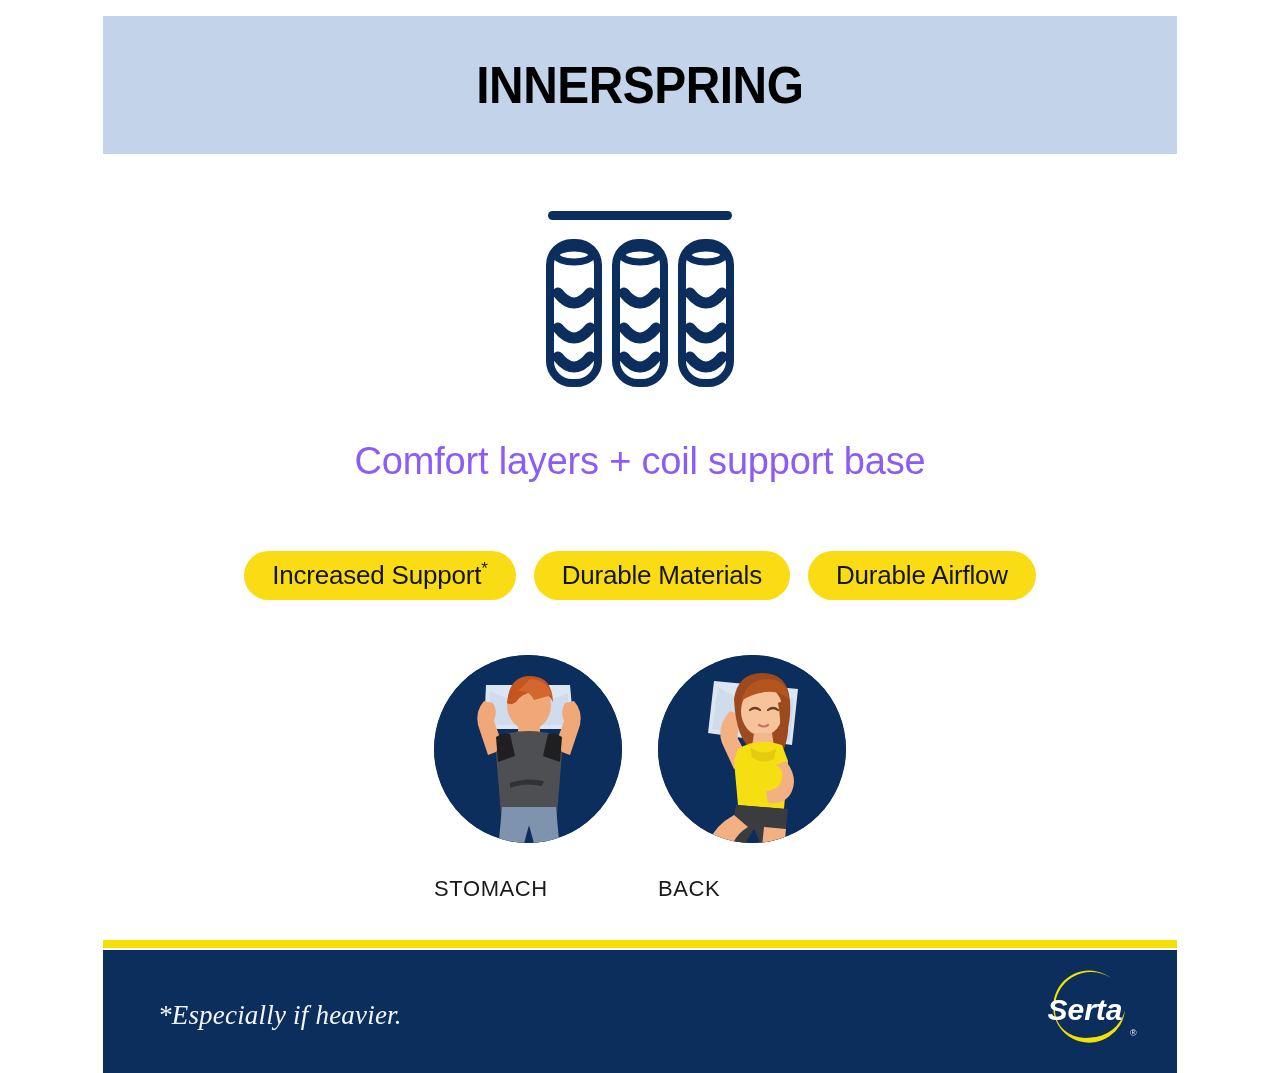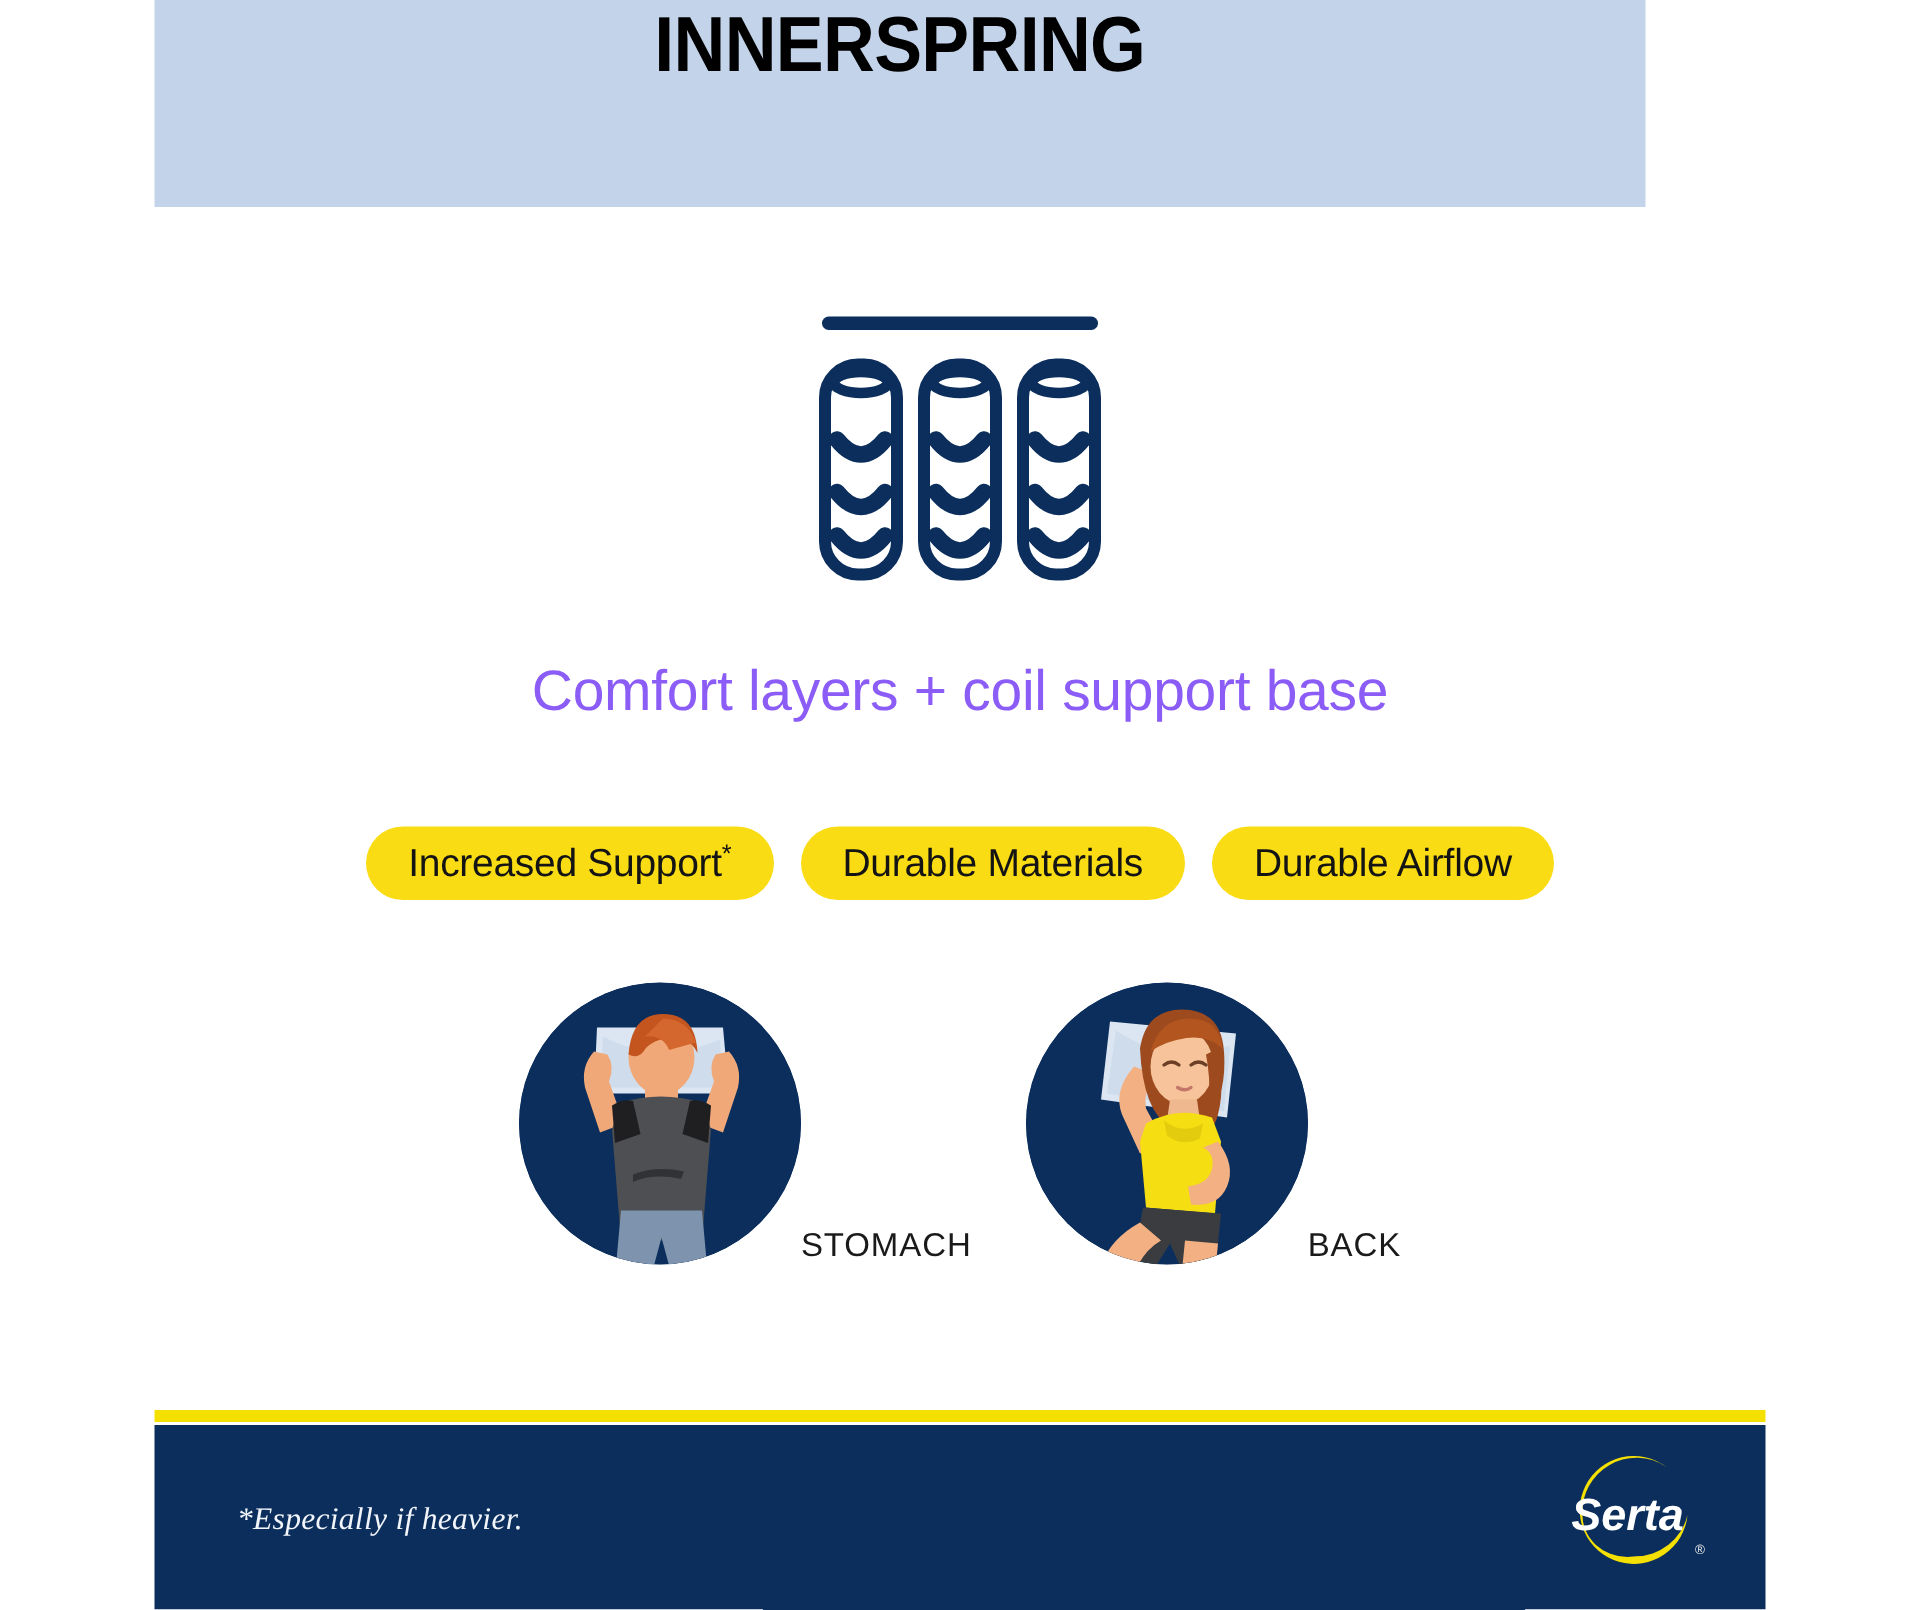--- a/index.html
+++ b/index.html
@@ -28,11 +28,12 @@
   .header-band {
     position: absolute;
     left: 103px;
-    top: 0;
-    width: 994px;
+    top: 16px;
+    width: 1074px;
     height: 138px;
     background: #c3d3e9;
     display: flex;
+    align-items: center;
     justify-content: center;
   }
   .header-title {

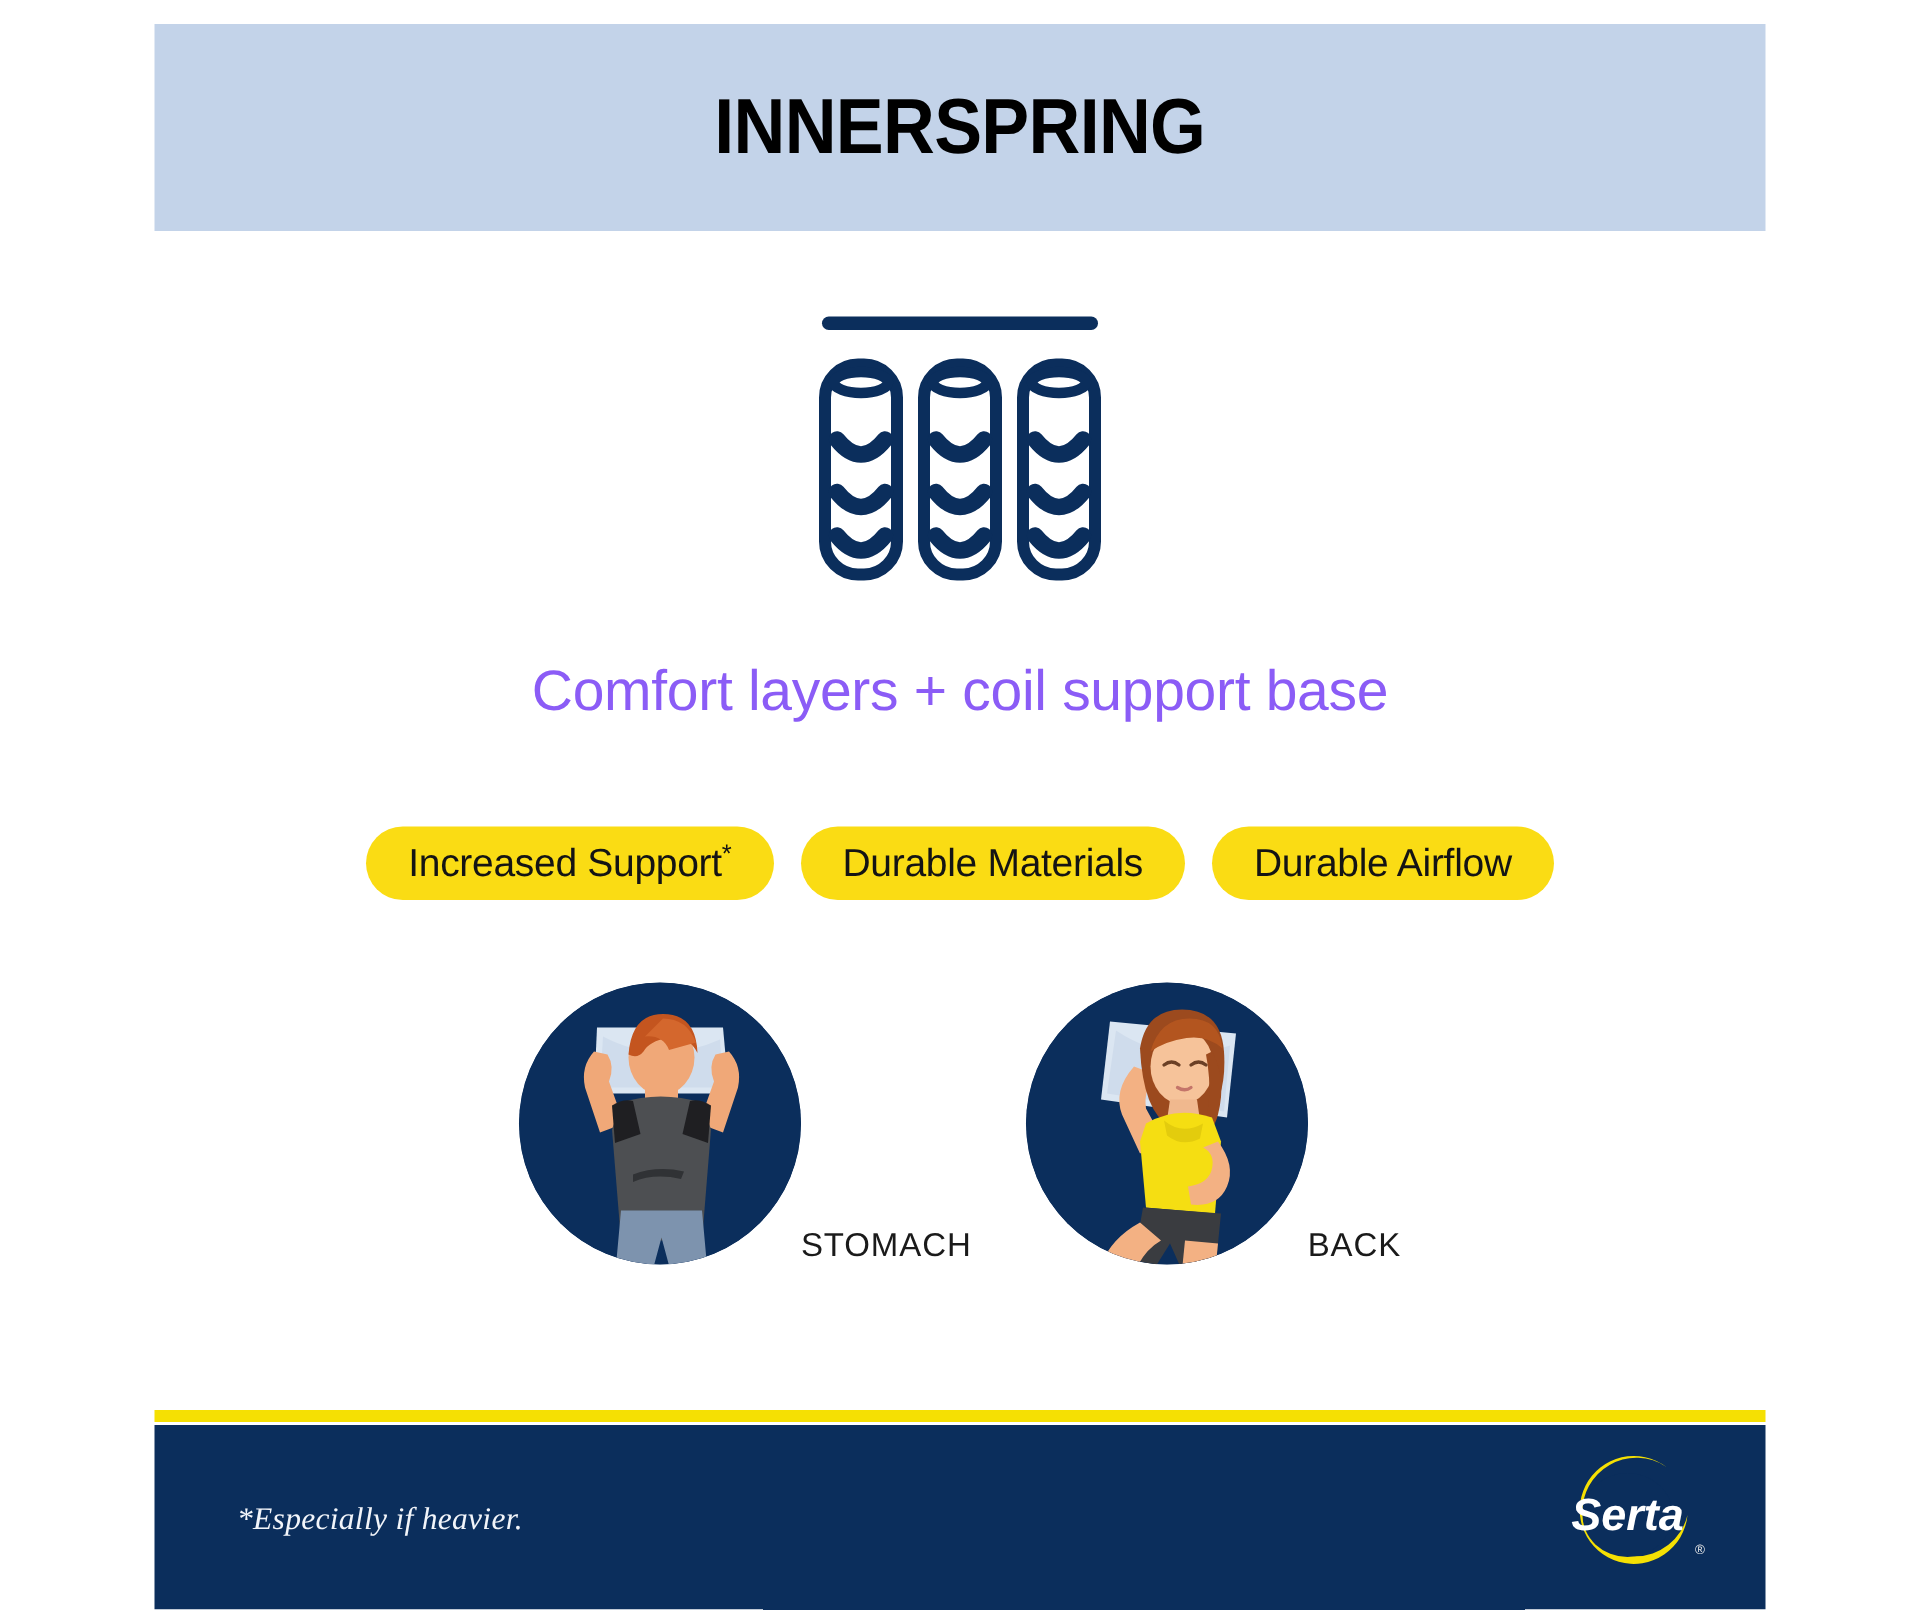--- a/index.html
+++ b/index.html
@@ -123,8 +123,8 @@
   }
   .position {
     display: flex;
-    flex-direction: row;
-    align-items: flex-end;
+    flex-direction: column;
+    align-items: flex-start;
   }
   .position-circle {
     border-radius: 50%;

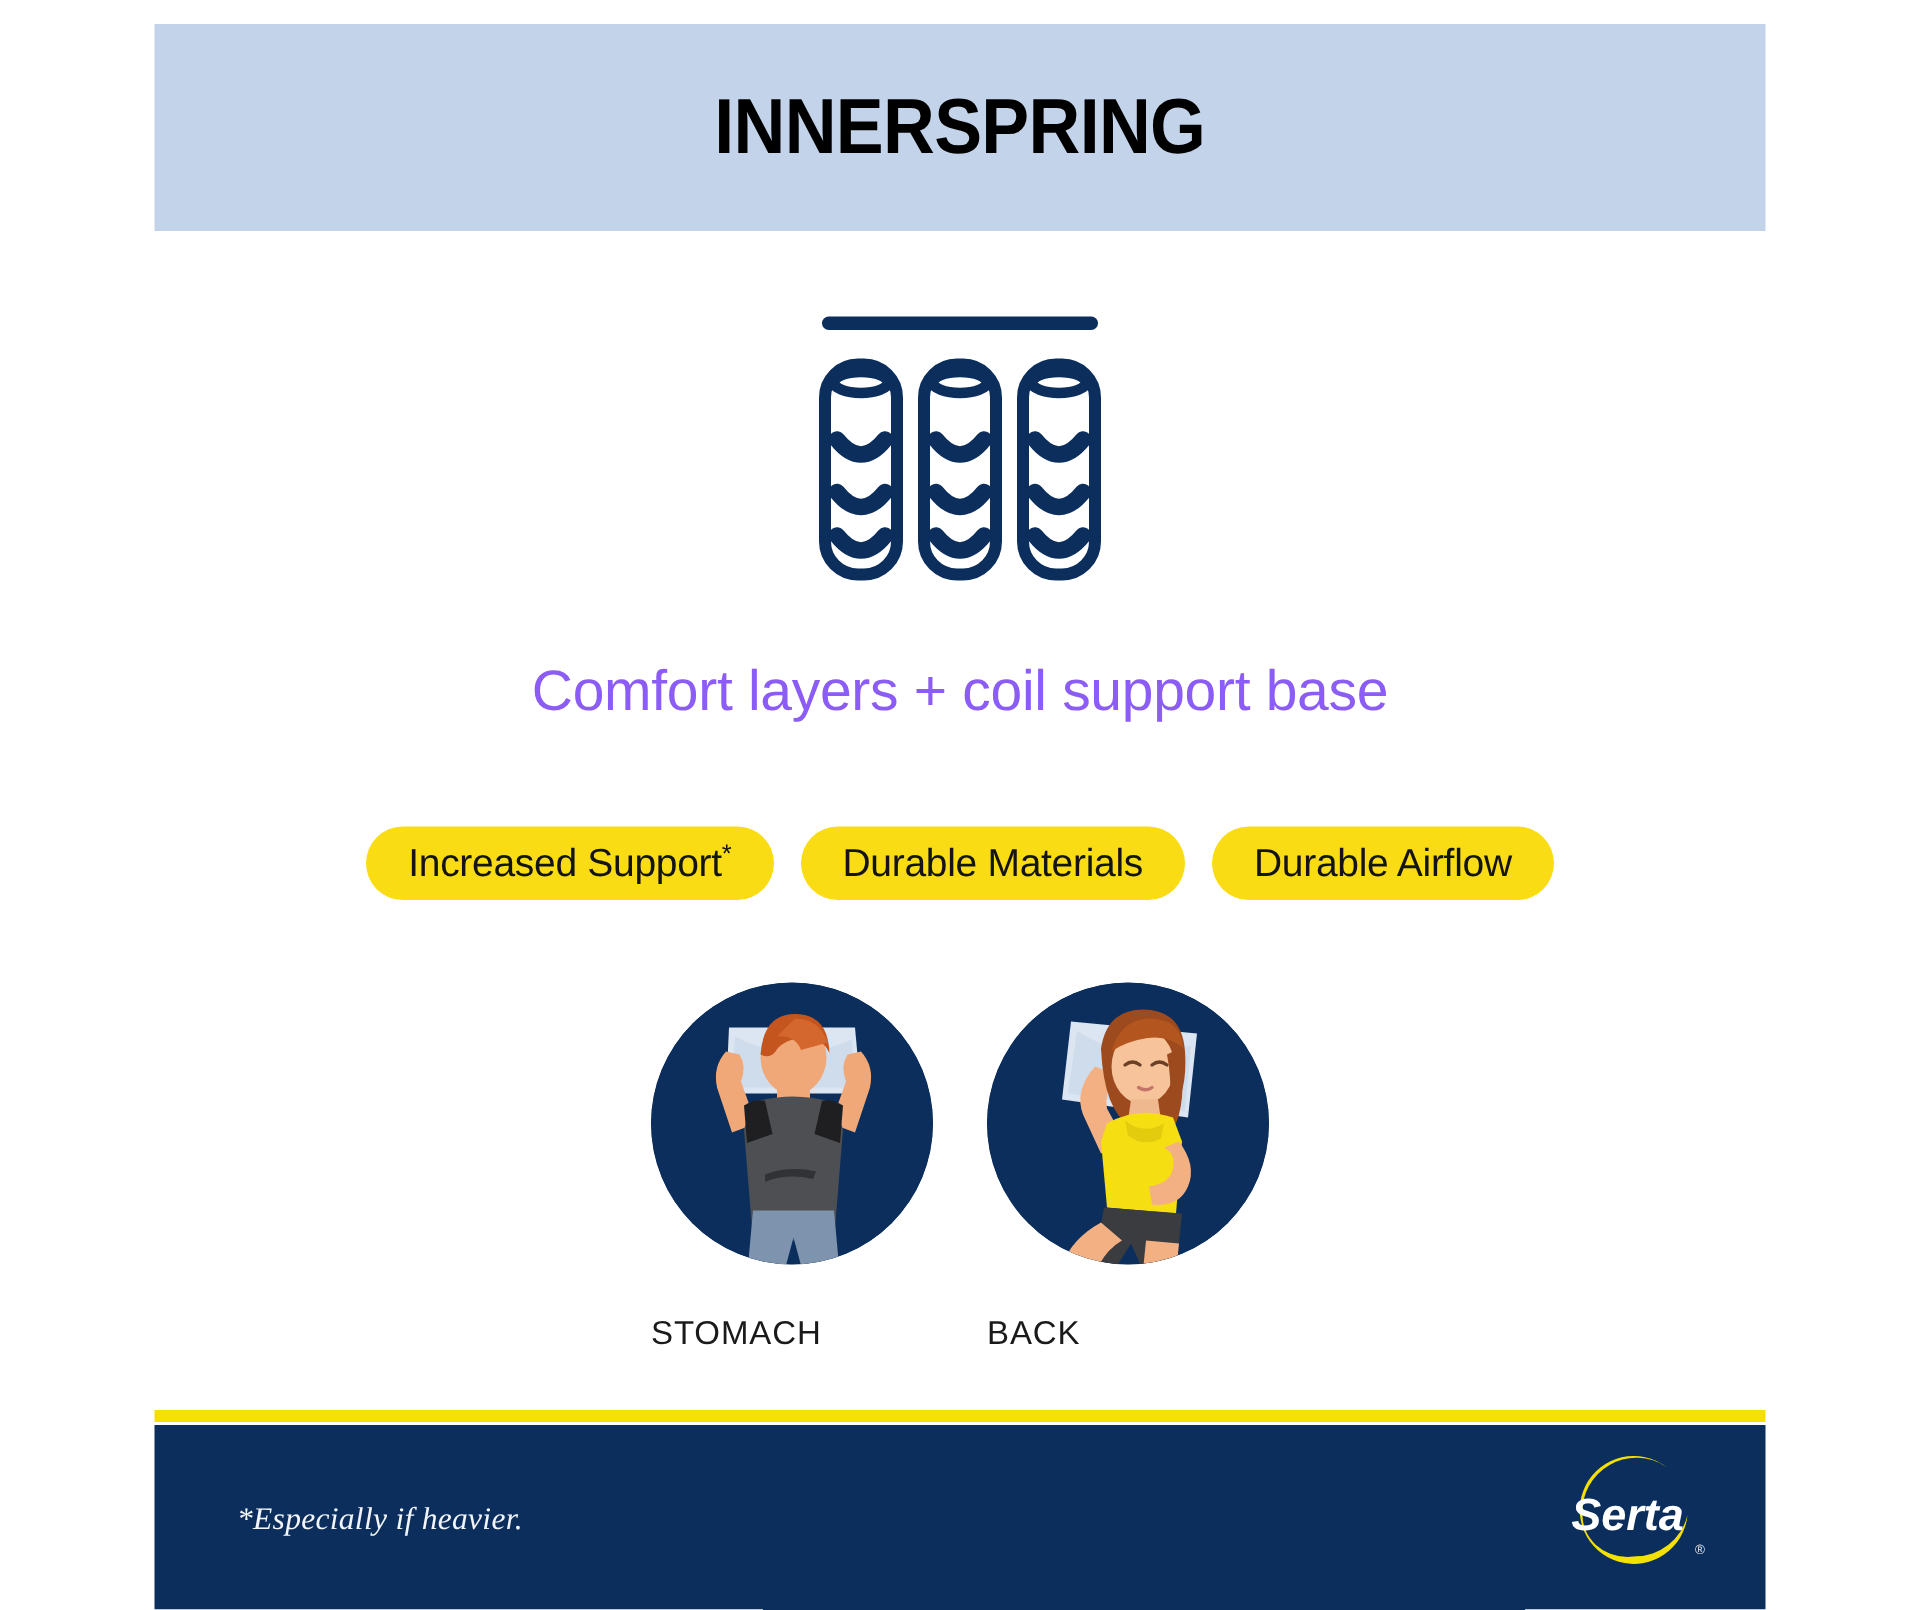--- a/index.html
+++ b/index.html
@@ -167,7 +167,7 @@
     top: 50px;
     font-family: "Liberation Serif", serif;
     font-style: italic;
-    font-size: 21px;
+    font-size: 27px;
     color: #f2f5fa;
     letter-spacing: 0.2px;
     white-space: nowrap;

